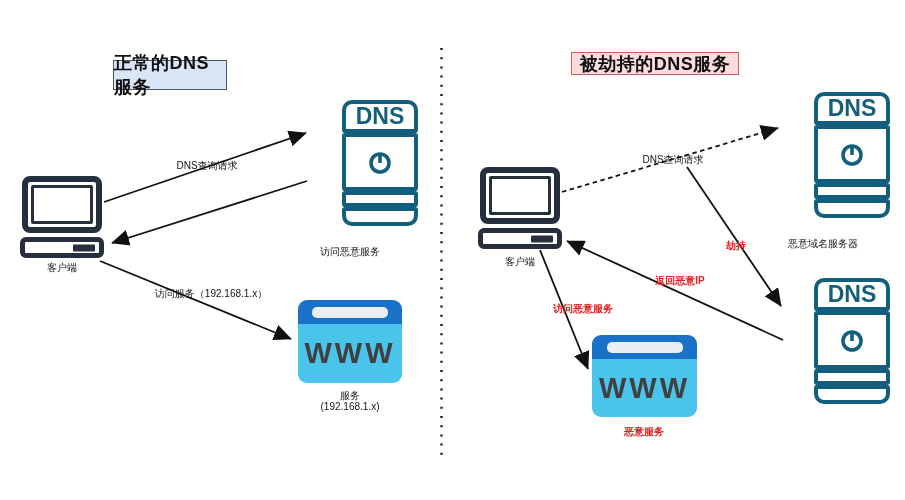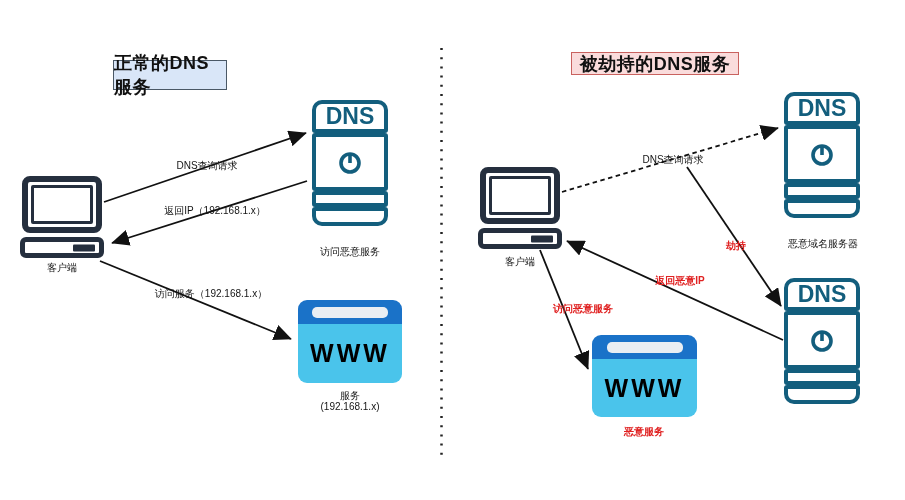--- a/index.html
+++ b/index.html
@@ -38,7 +38,7 @@
     width:22px;height:7px;background:var(--client-navy,#252F3E);border-radius:1px;}
 
   
-  .server{position:absolute;width:76px;display:flex;flex-direction:column;}
+  .server{position:absolute;width:76px;display:flex;flex-direction:column;margin-left:30px;}
   .srv-head{height:33px;border:4.5px solid var(--server-teal,#135E7D);
     border-radius:10px 10px 3px 3px;display:flex;align-items:center;justify-content:center;
     color:var(--server-teal,#135E7D);font-weight:700;font-size:23px;letter-spacing:0;}

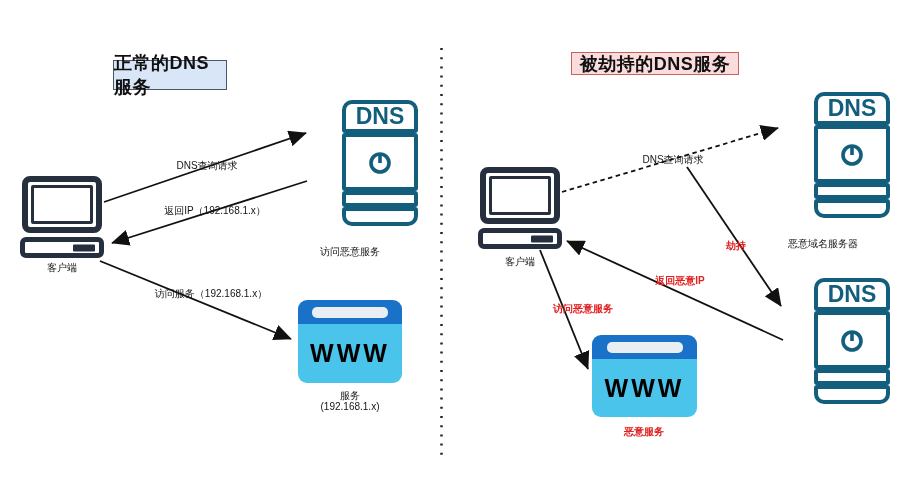--- a/index.html
+++ b/index.html
@@ -122,7 +122,6 @@
   </div>
 
   <div class="lbl" style="left:207px;top:160px">DNS查询请求</div>
-  <div class="lbl" style="left:215px;top:205px">返回IP（192.168.1.x）</div>
   <div class="lbl" style="left:211px;top:288px">访问服务（192.168.1.x）</div>
 
   <div class="client" style="left:478px;top:167px">

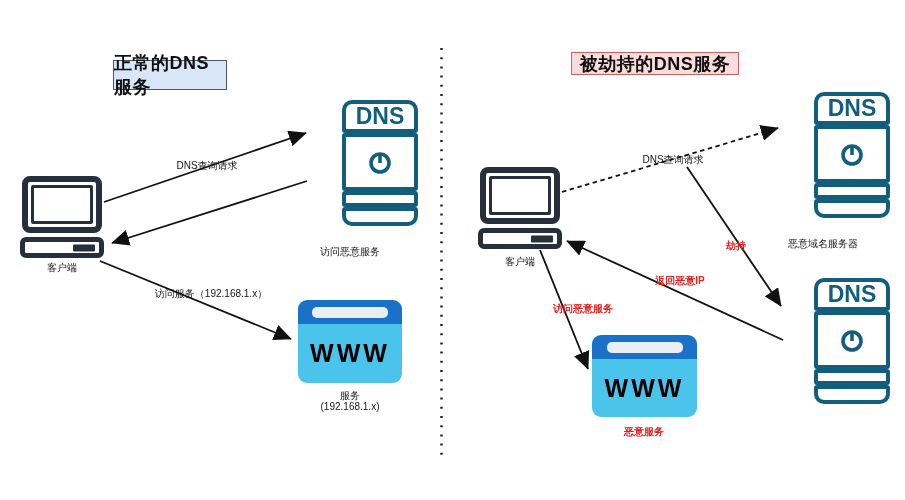--- a/index.html
+++ b/index.html
@@ -54,7 +54,7 @@
   .www-addr{width:76px;height:11px;background:#E9EEF3;border-radius:5px;}
   .www-body{flex:1;background:var(--www-body-cyan,#4AC4EB);
     display:flex;align-items:center;justify-content:center;
-    color:#000000;font-weight:700;font-size:25px;letter-spacing:3px;}
+    color:#404040;font-weight:700;font-size:29px;letter-spacing:3px;}
 </style>
 </head>
 <body>

